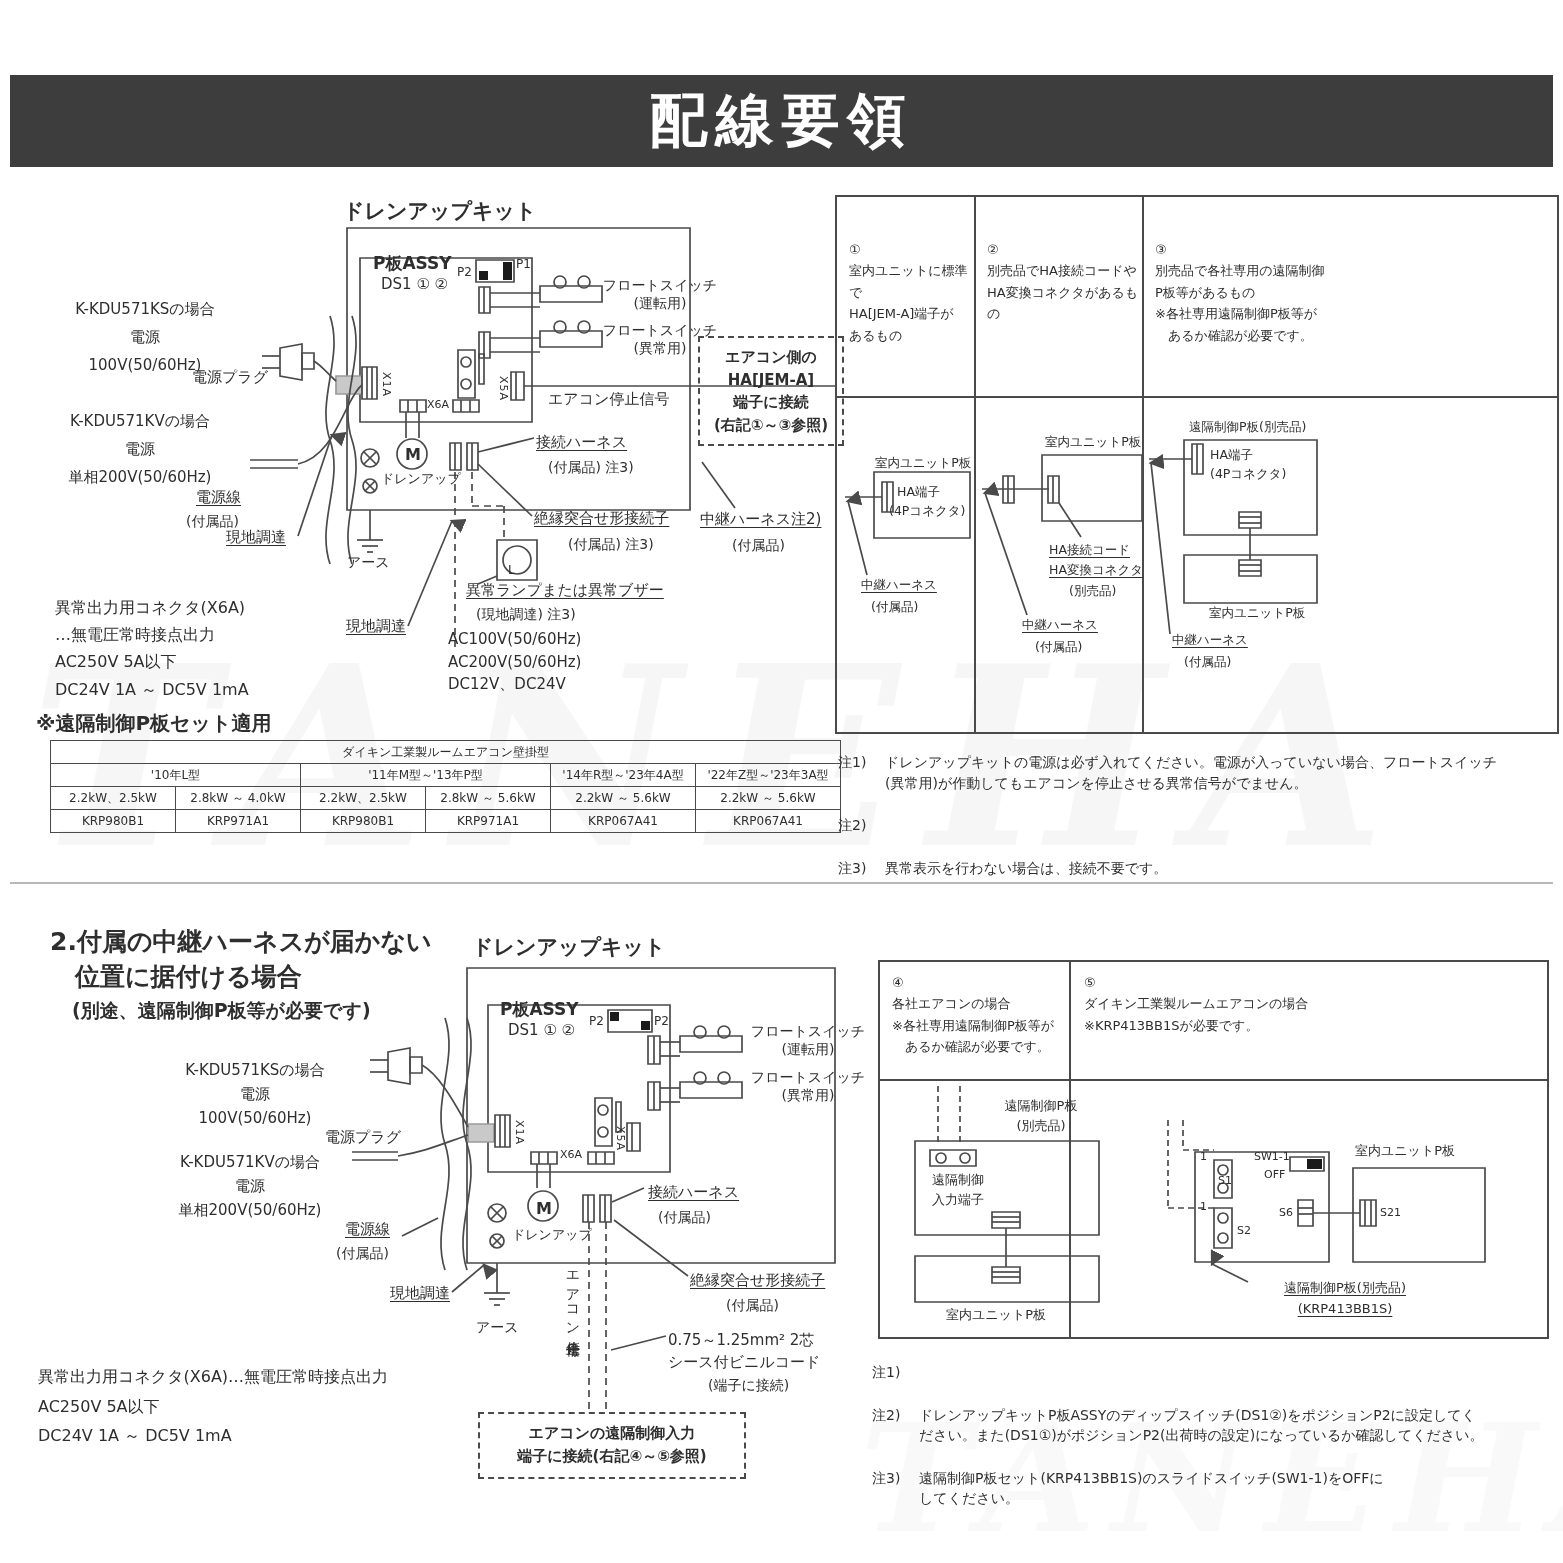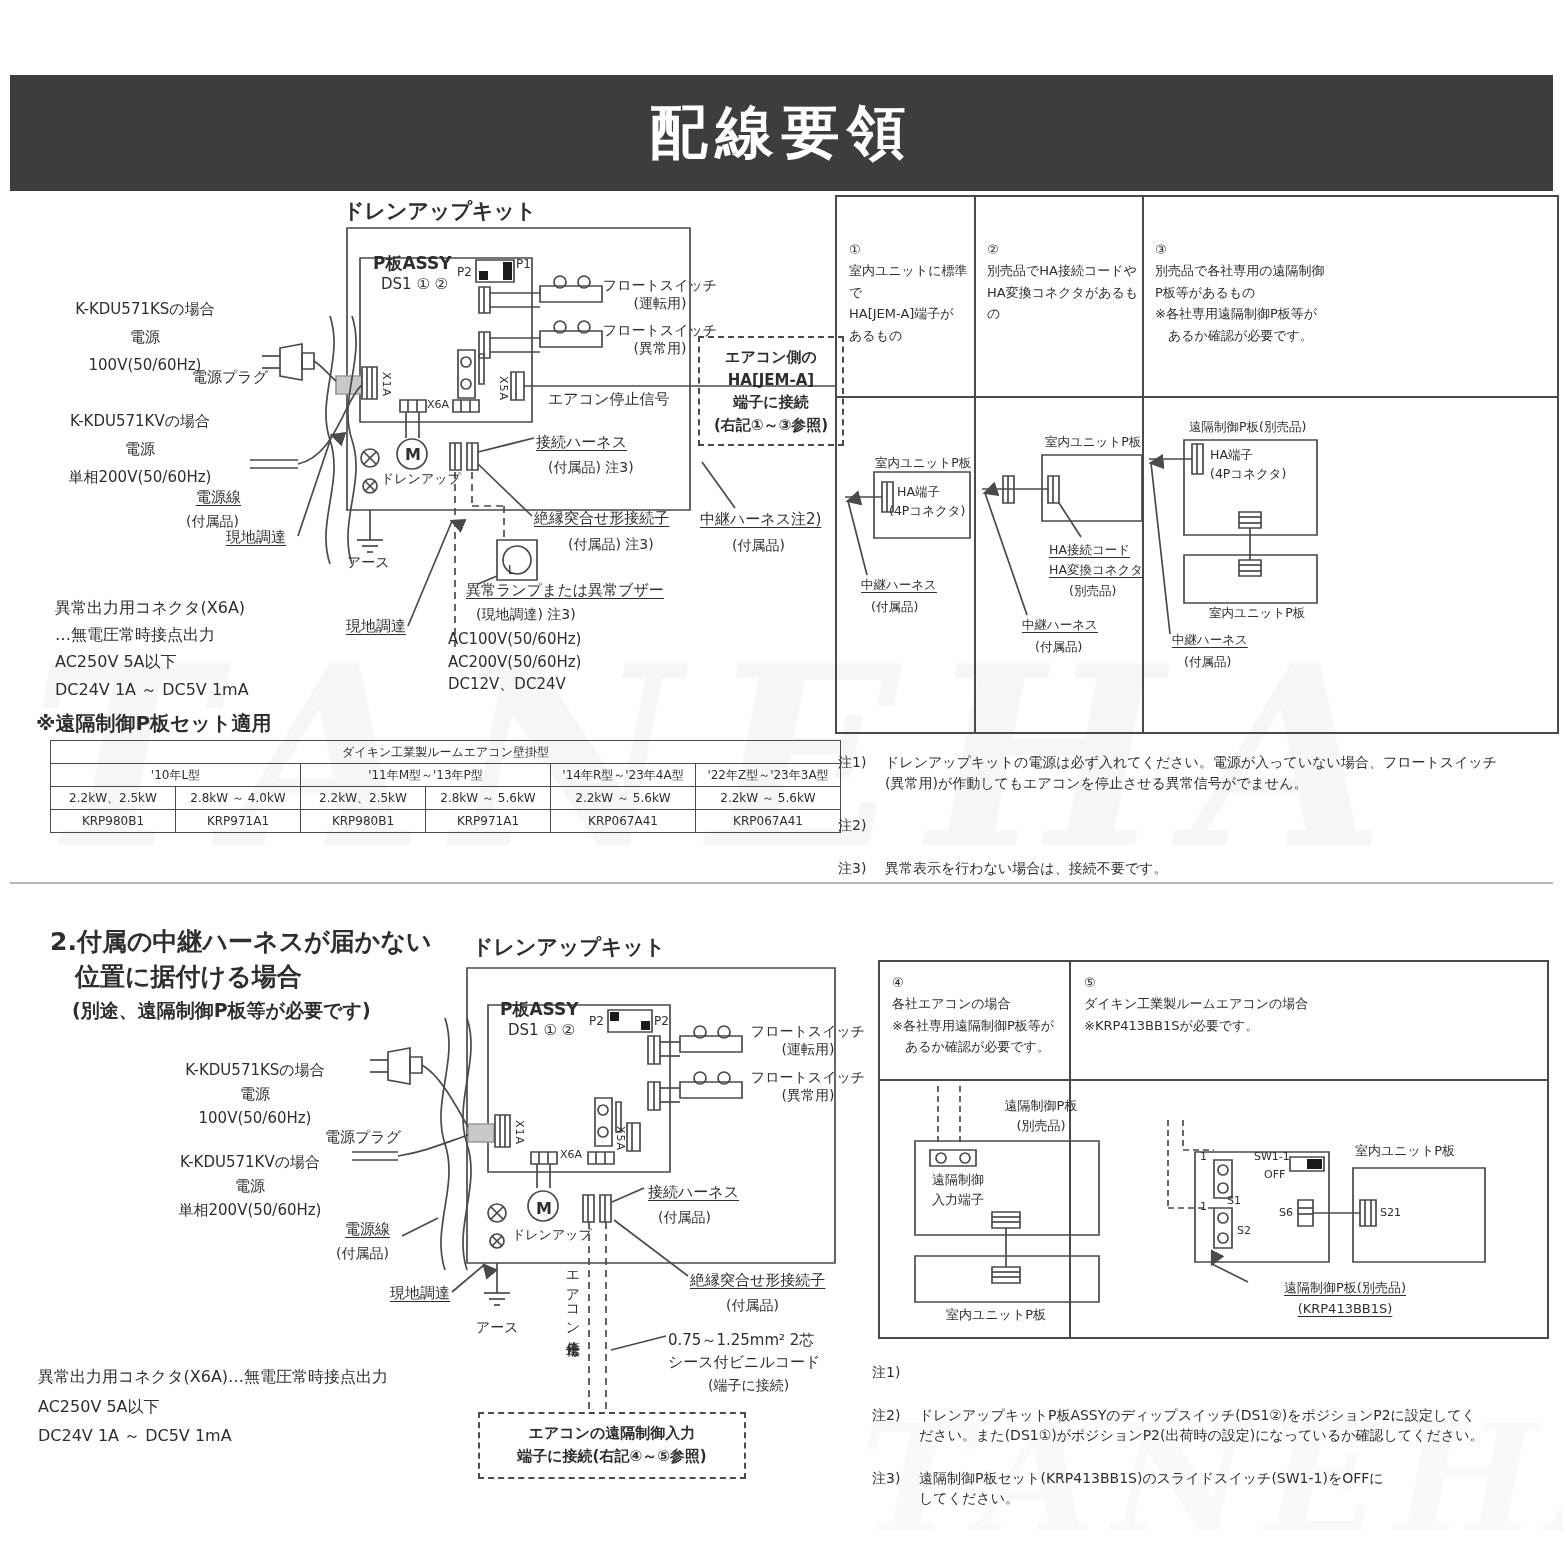--- a/index.html
+++ b/index.html
@@ -10,7 +10,7 @@
   .c{text-align:center;}
   .u{text-decoration:underline;text-underline-offset:3px;}
   .vert{writing-mode:vertical-rl;letter-spacing:1px;}
-  .titlebar{position:absolute;left:10px;top:75px;width:1543px;height:116px;background:#3d3d3d;
+  .titlebar{position:absolute;left:10px;top:75px;width:1543px;height:92px;background:#3d3d3d;
             display:flex;align-items:center;justify-content:center;}
   .titlebar span{color:#fff;font-size:58px;font-weight:bold;letter-spacing:8px;}
   .wm{position:absolute;font-family:"DejaVu Serif","Liberation Serif",serif;font-style:italic;

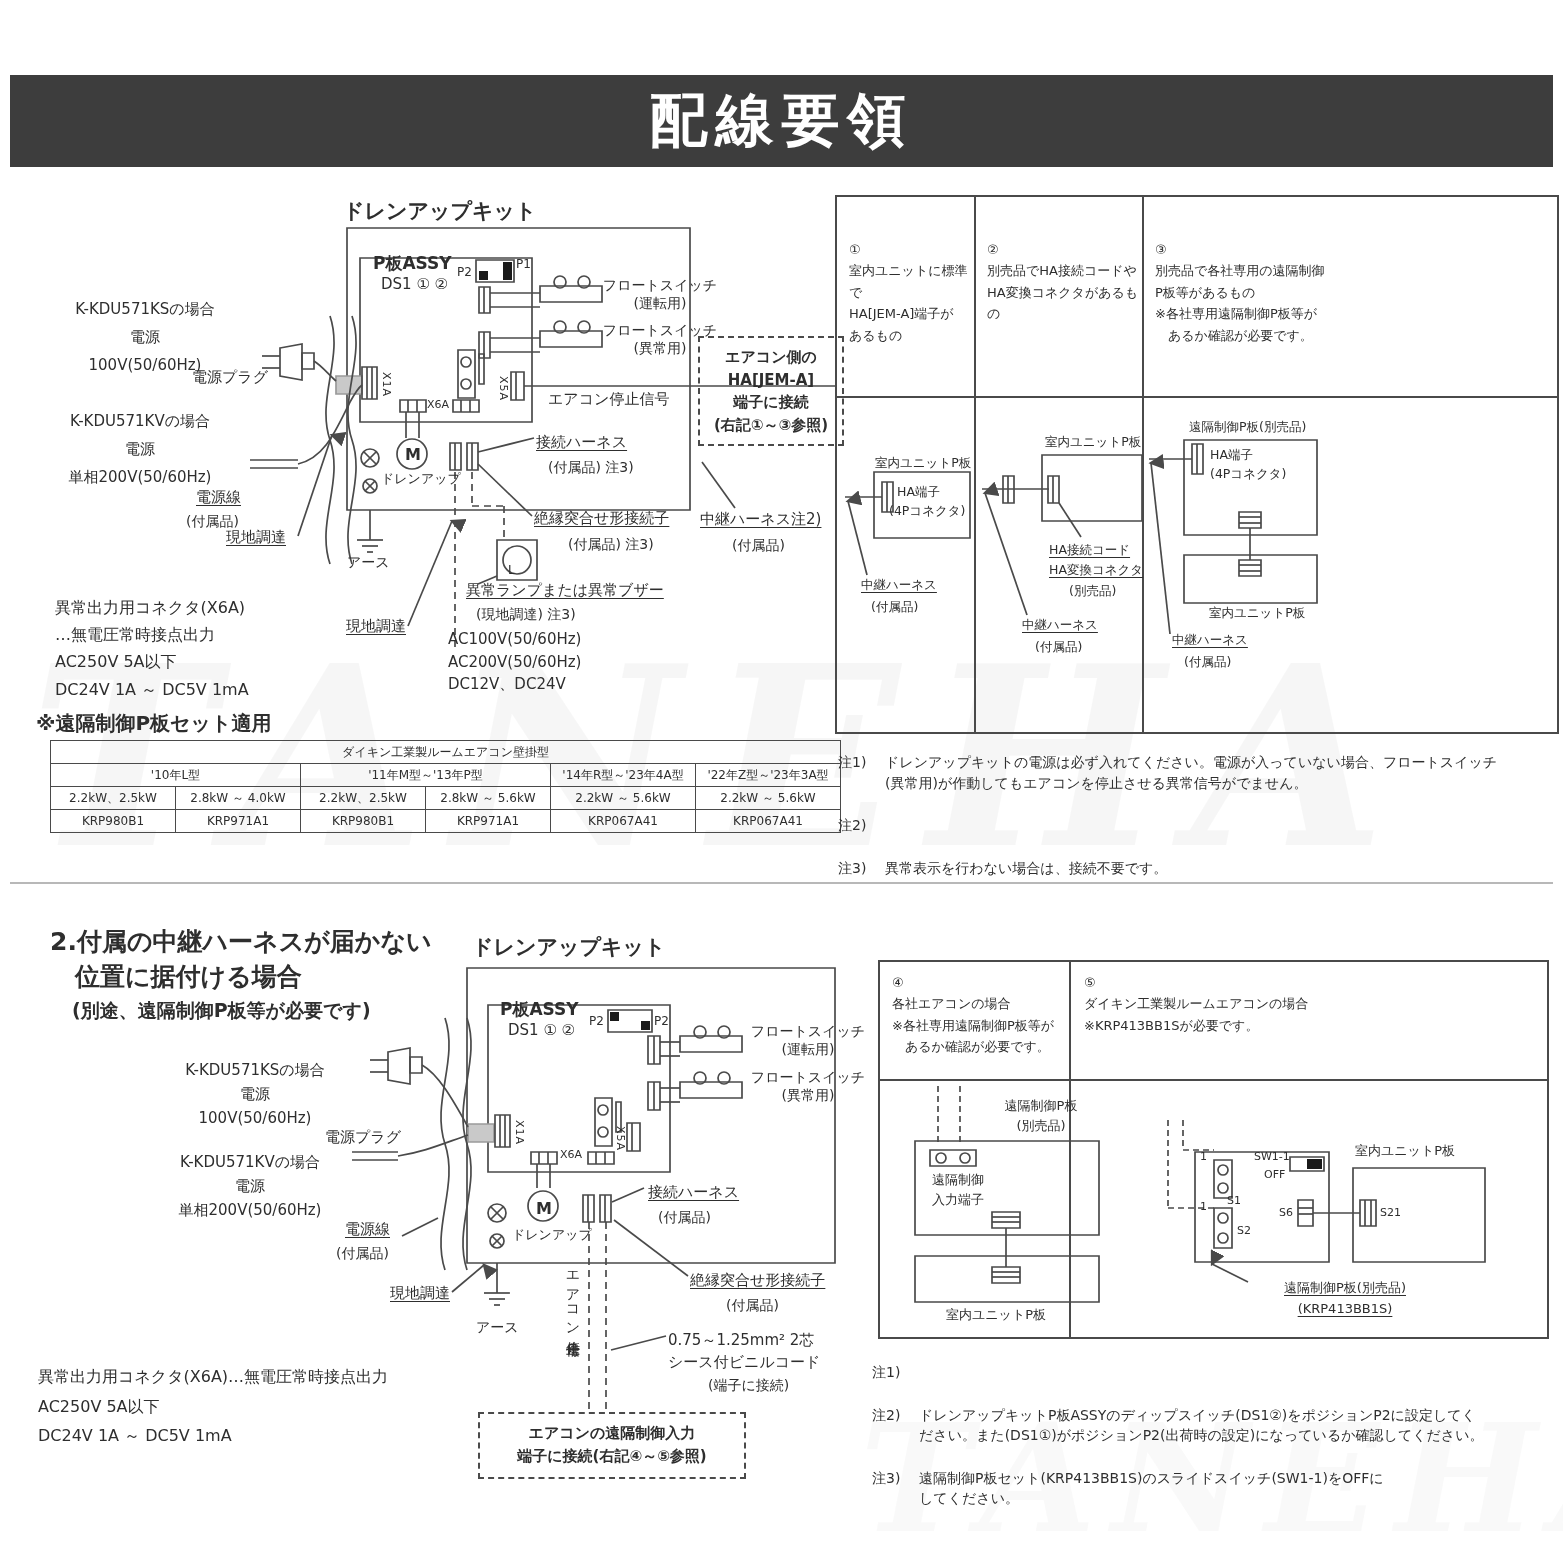--- a/index.html
+++ b/index.html
@@ -533,7 +533,7 @@
     <div class="lbl" style="left:66px;top:344px;font-size:13px;">室内ユニットP板</div>
     <div class="lbl" style="left:320px;top:188px;font-size:11px;">1</div>
     <div class="lbl" style="left:320px;top:238px;font-size:11px;">1</div>
-    <div class="lbl" style="left:347px;top:212px;font-size:11px;margin-top:20px;">S1</div>
+    <div class="lbl" style="left:338px;top:212px;font-size:11px;">S1</div>
     <div class="lbl" style="left:357px;top:262px;font-size:11px;">S2</div>
     <div class="lbl" style="left:374px;top:188px;font-size:11px;">SW1-1</div>
     <div class="lbl" style="left:384px;top:206px;font-size:11px;">OFF</div>

